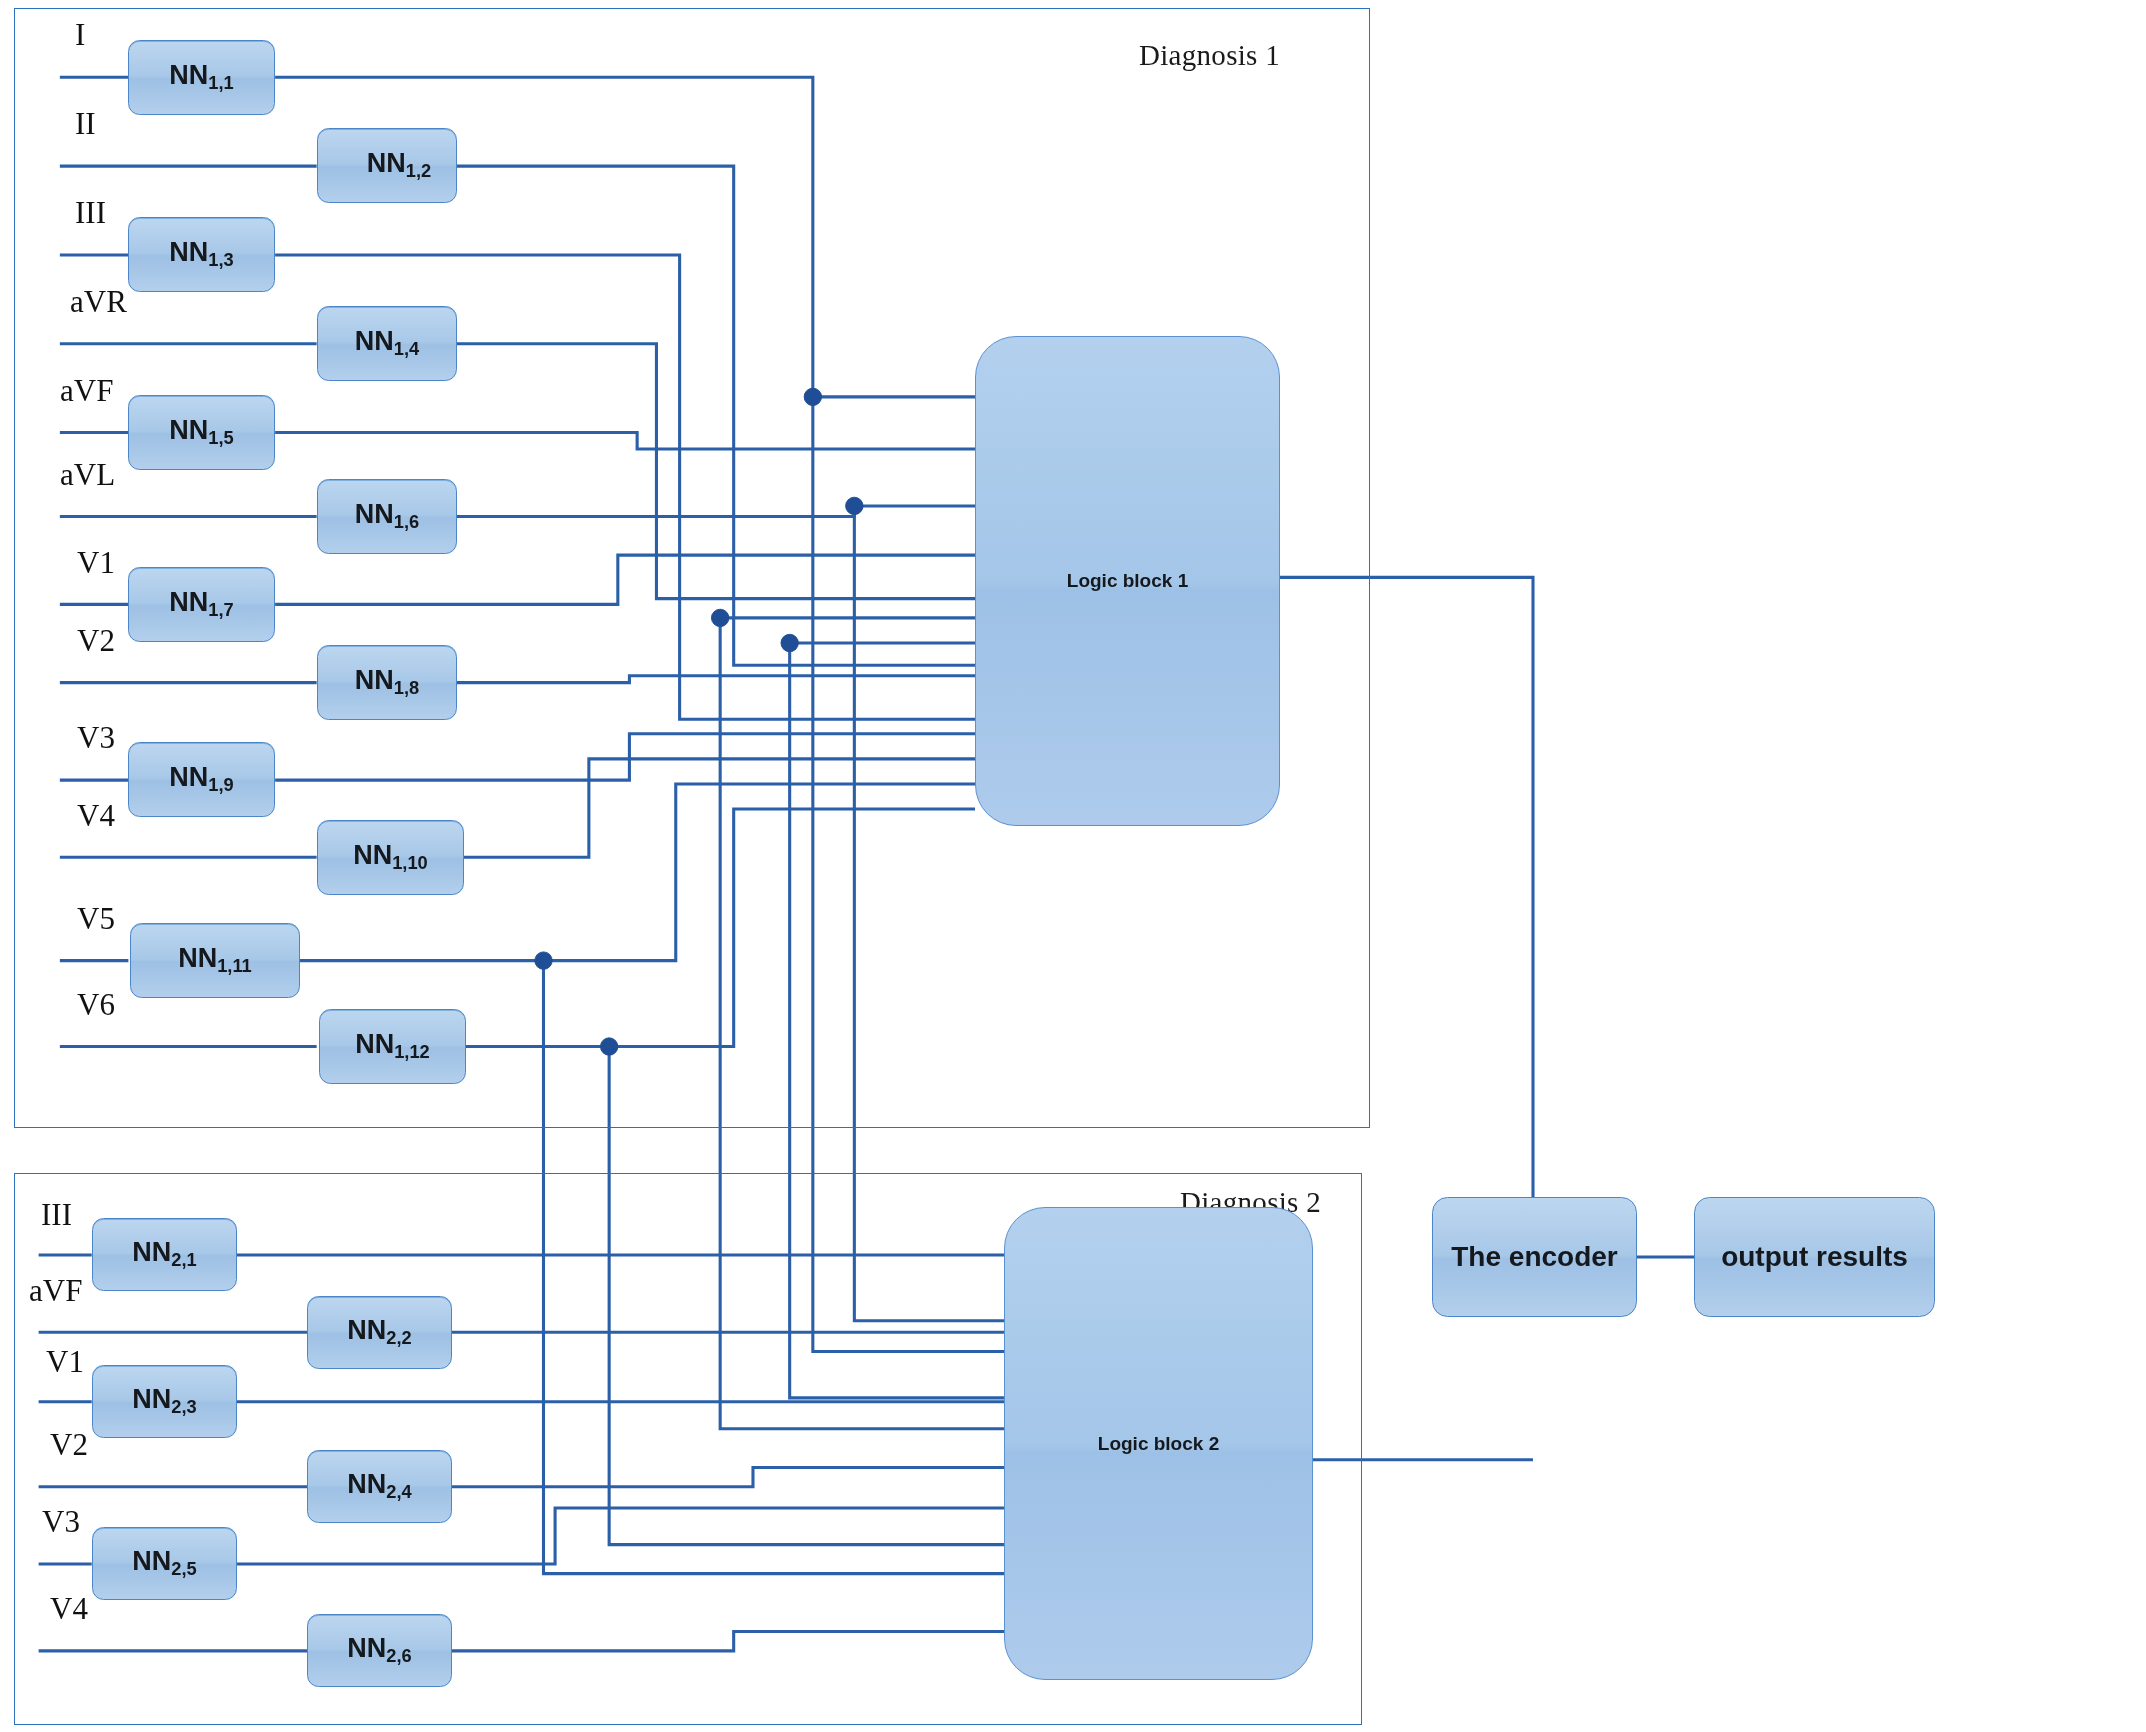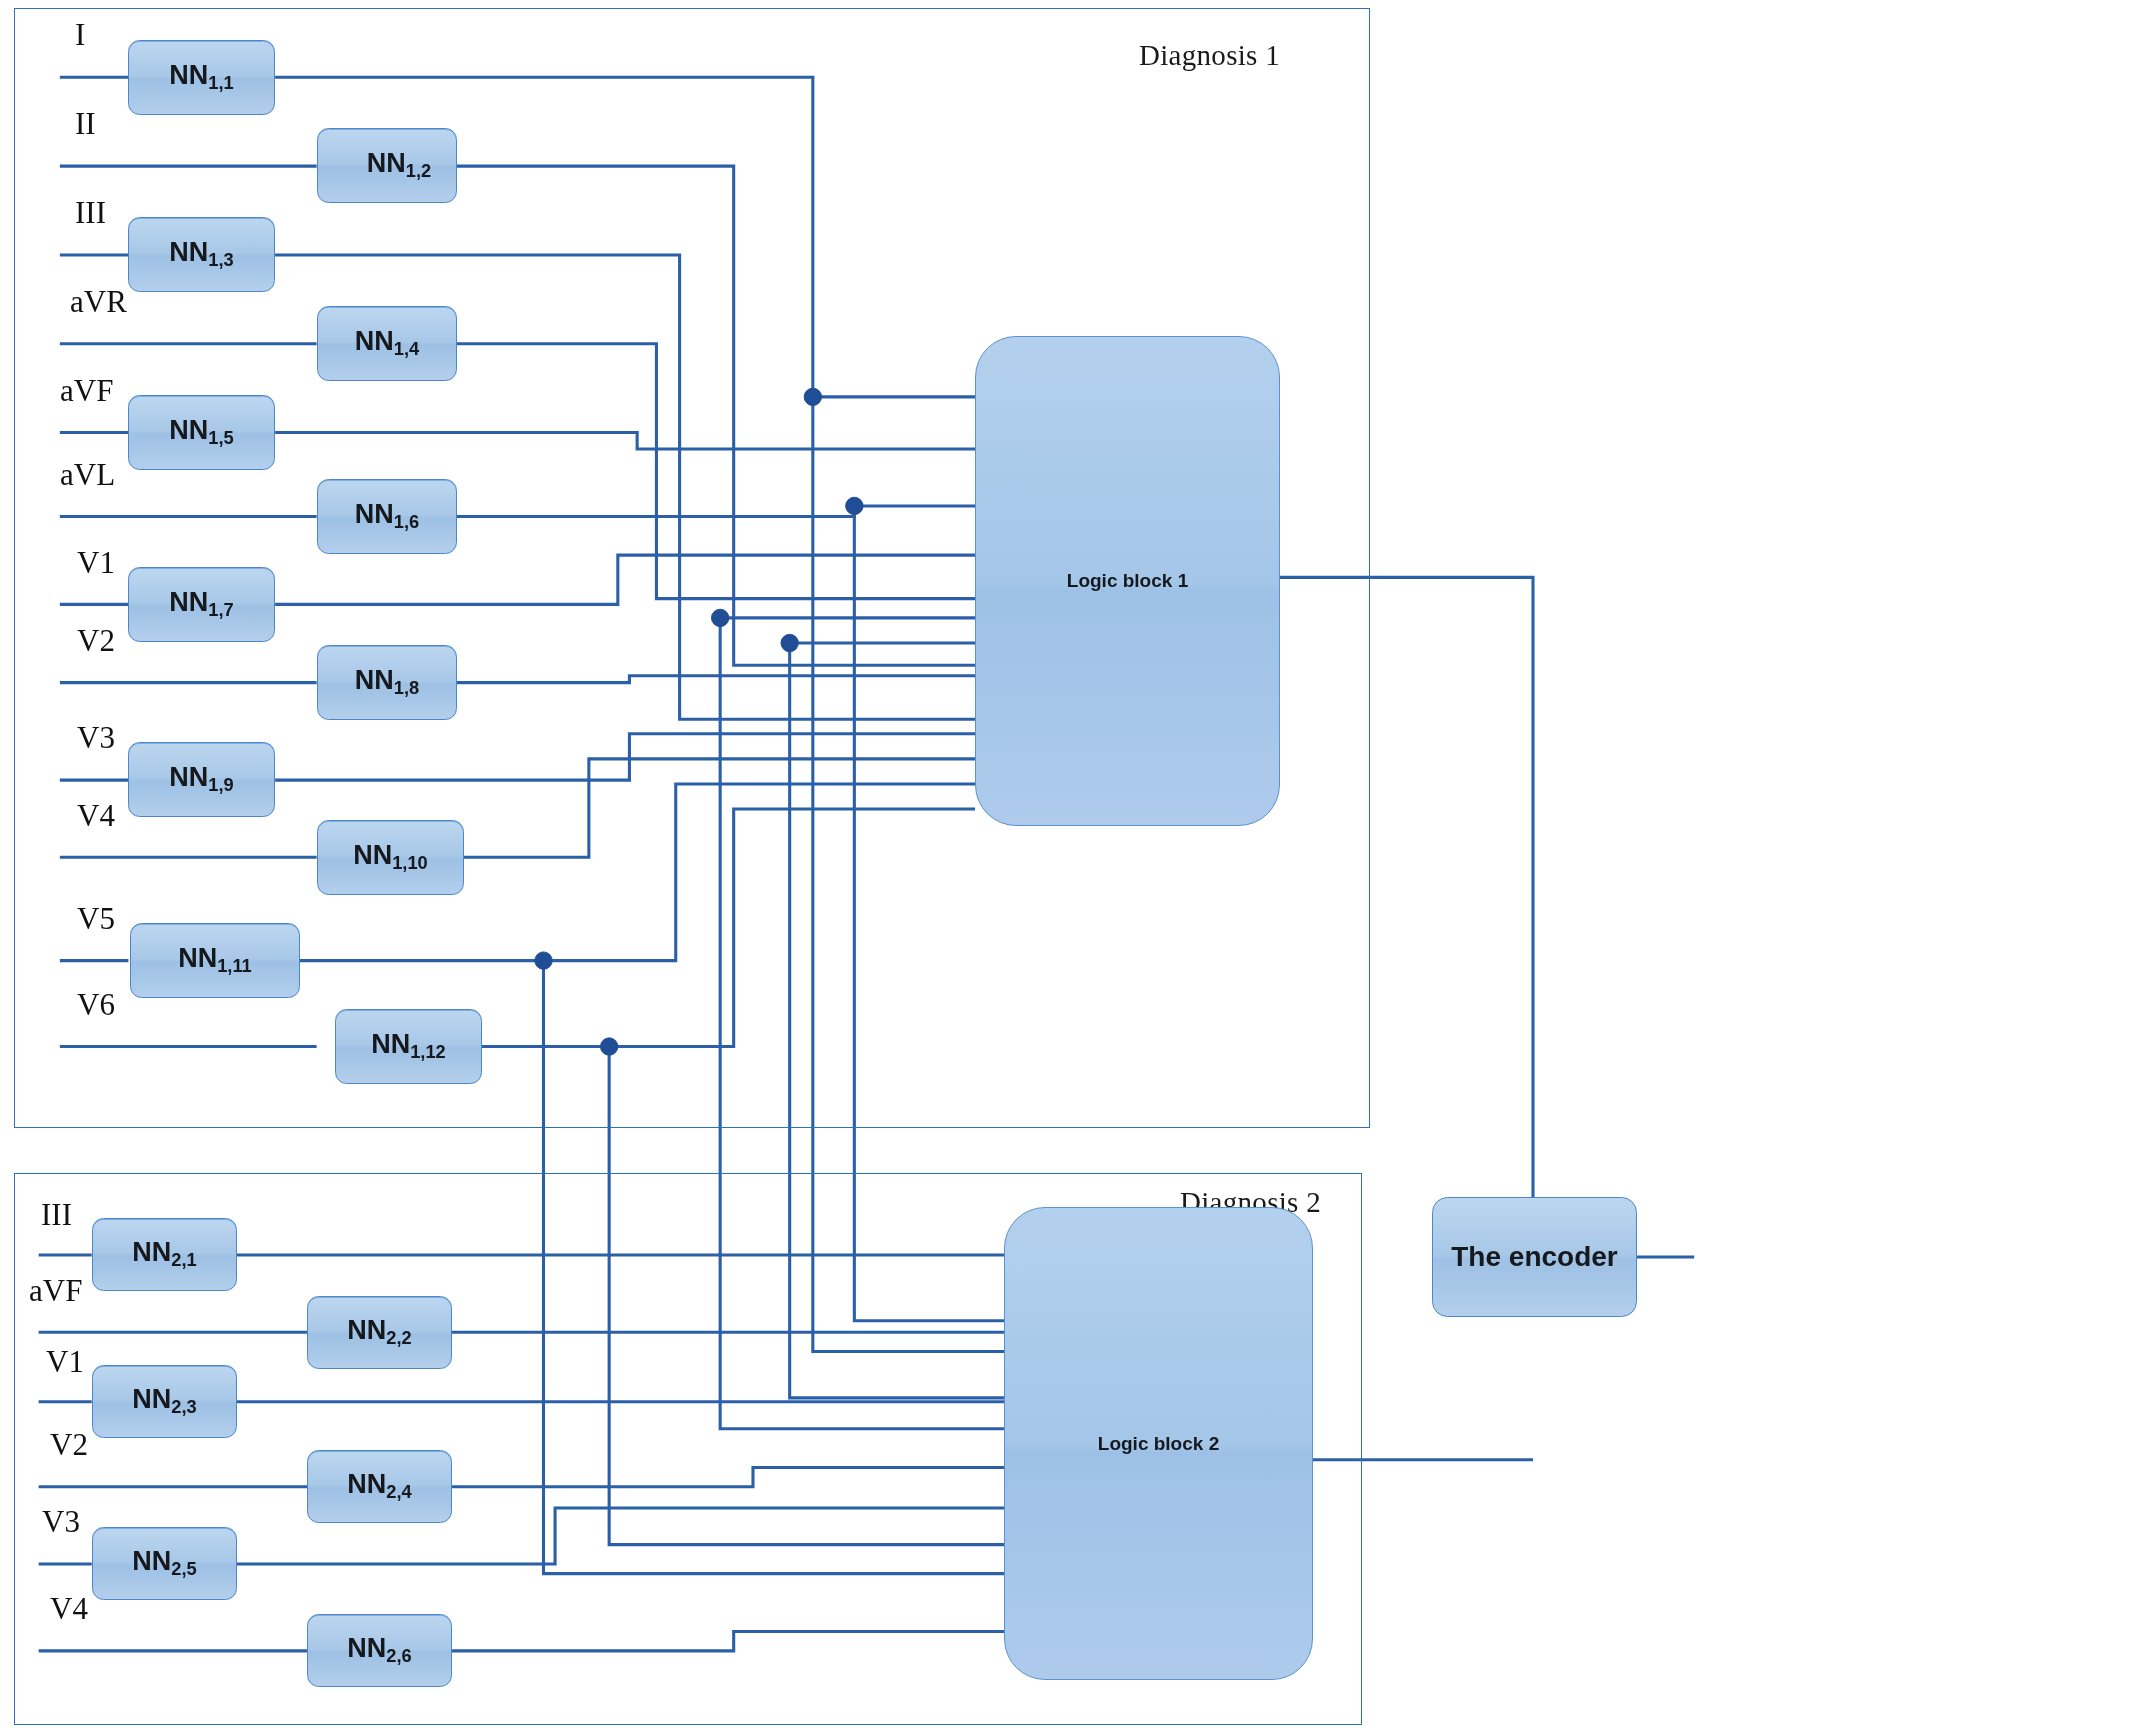--- a/index.html
+++ b/index.html
@@ -173,7 +173,7 @@
   <div class="nnbox" style="left:130px;top:923px;width:170px;height:75px;">
     <span>NN<sub>1,11</sub></span>
     </div>
-  <div class="nnbox" style="left:335px;top:1009px;width:147px;height:75px;">
+  <div class="nnbox" style="left:319px;top:1009px;width:147px;height:75px;">
     <span>NN<sub>1,12</sub></span>
     </div>
 

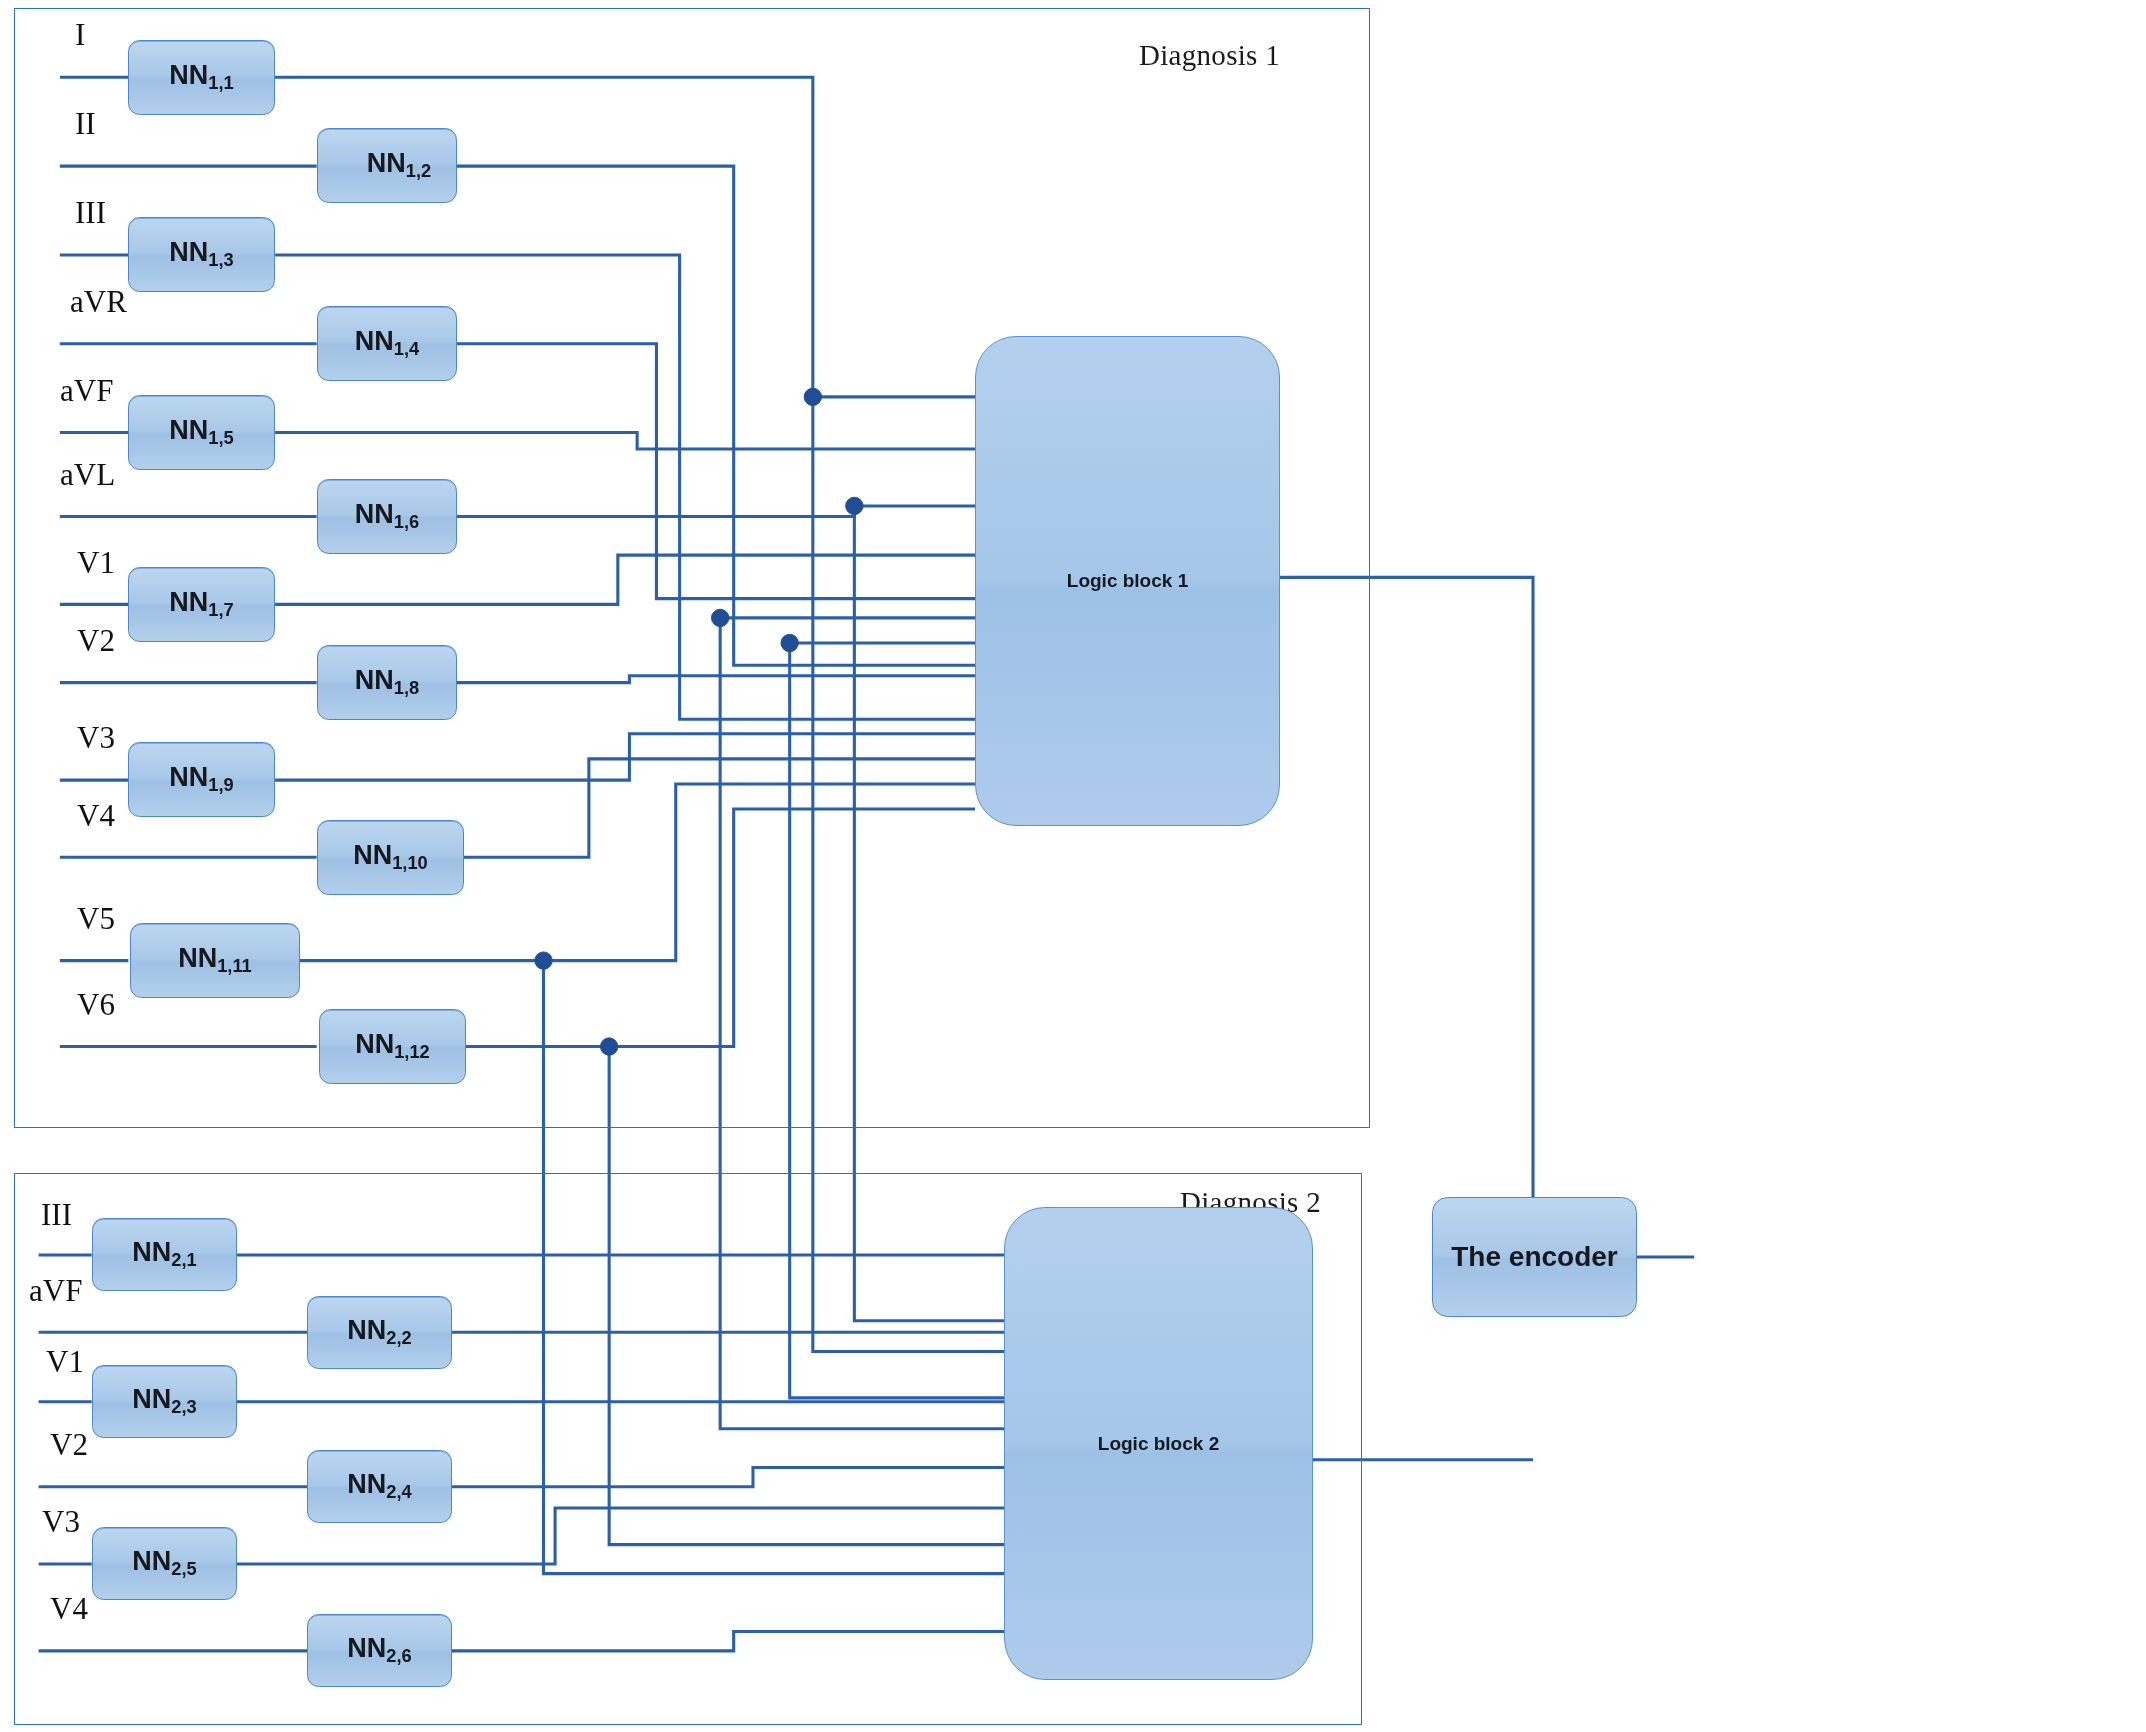--- a/index.html
+++ b/index.html
@@ -218,6 +218,9 @@
     <span>The encoder</span>
   </div>
 
+  <div class="smallbox" style="left:1694px;top:1197px;width:241px;height:120px;">
+    <span>output results</span>
+  </div>
 
 </div>
 

